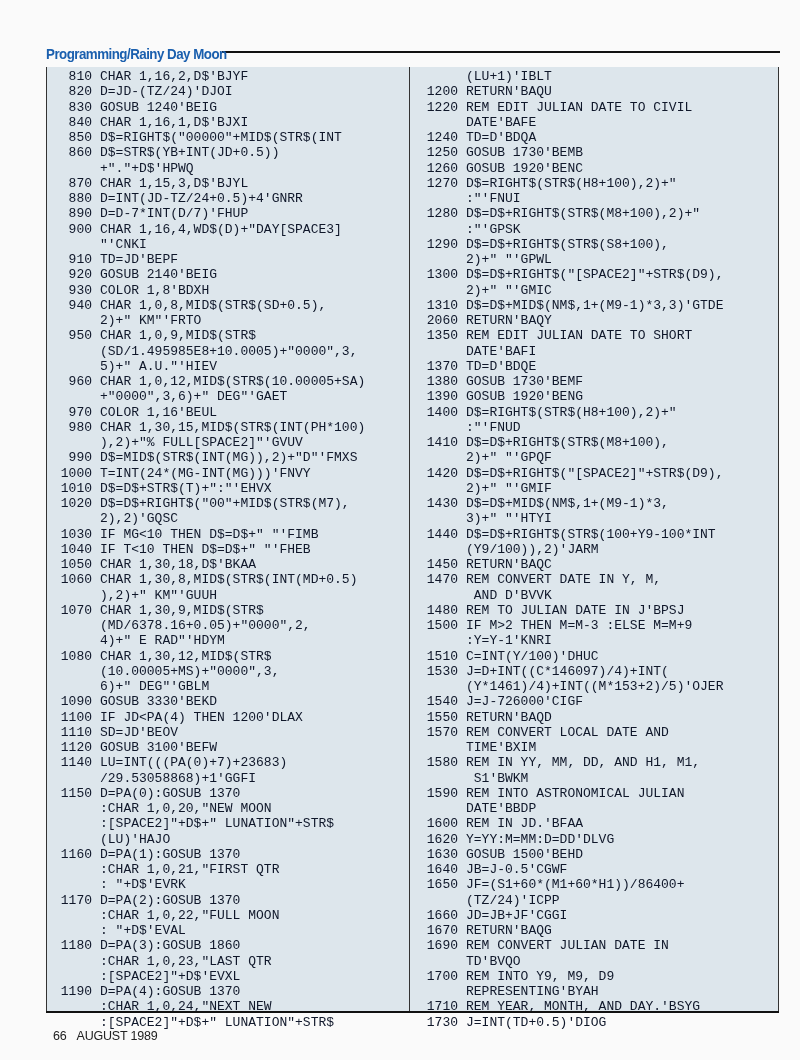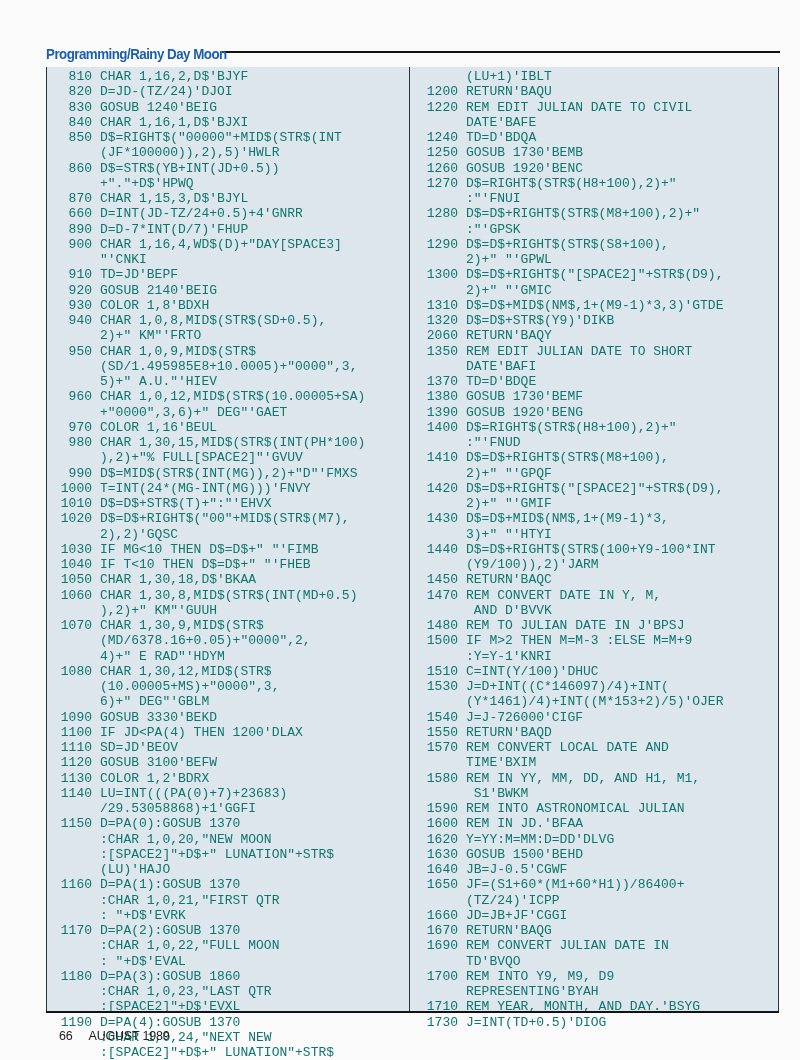--- a/index.html
+++ b/index.html
@@ -25,7 +25,7 @@
   }
   .col {
     position:relative; height:100%; box-sizing:border-box;
-    font-family:"Liberation Mono", monospace; font-size:13px; color:#0f766e;
+    font-family:"Liberation Mono", monospace; font-size:13px; color:#0f172a;
     line-height:15.25px; padding-top:2px;
   }
   .col-left { width:364px; border-left:1px solid #333; border-right:1px solid #333; }

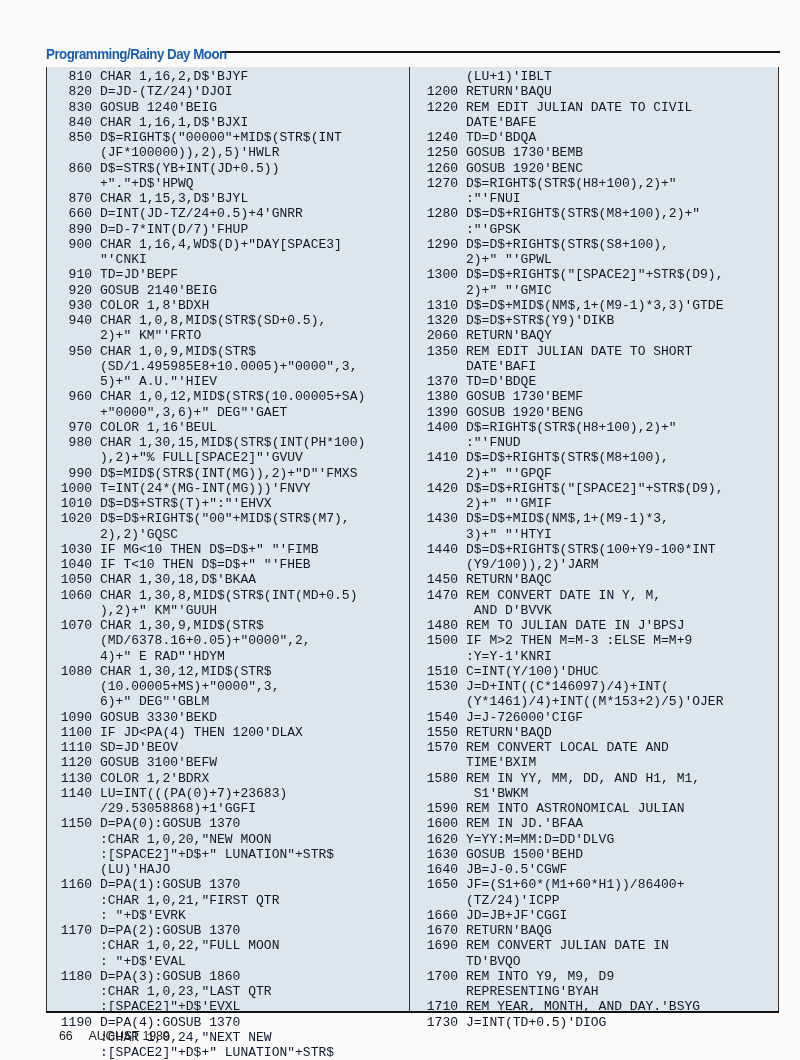--- a/index.html
+++ b/index.html
@@ -61,7 +61,6 @@
       <div class="line"><span class="ln">830</span><span class="code">GOSUB 1240'BEIG</span></div>
       <div class="line"><span class="ln">840</span><span class="code">CHAR 1,16,1,D$'BJXI</span></div>
       <div class="line"><span class="ln">850</span><span class="code">D$=RIGHT$("00000"+MID$(STR$(INT</span></div>
-      <div class="line"><span class="cont">(JF*100000)),2),5)'HWLR</span></div>
       <div class="line"><span class="ln">860</span><span class="code">D$=STR$(YB+INT(JD+0.5))</span></div>
       <div class="line"><span class="cont">+"."+D$'HPWQ</span></div>
       <div class="line"><span class="ln">870</span><span class="code">CHAR 1,15,3,D$'BJYL</span></div>

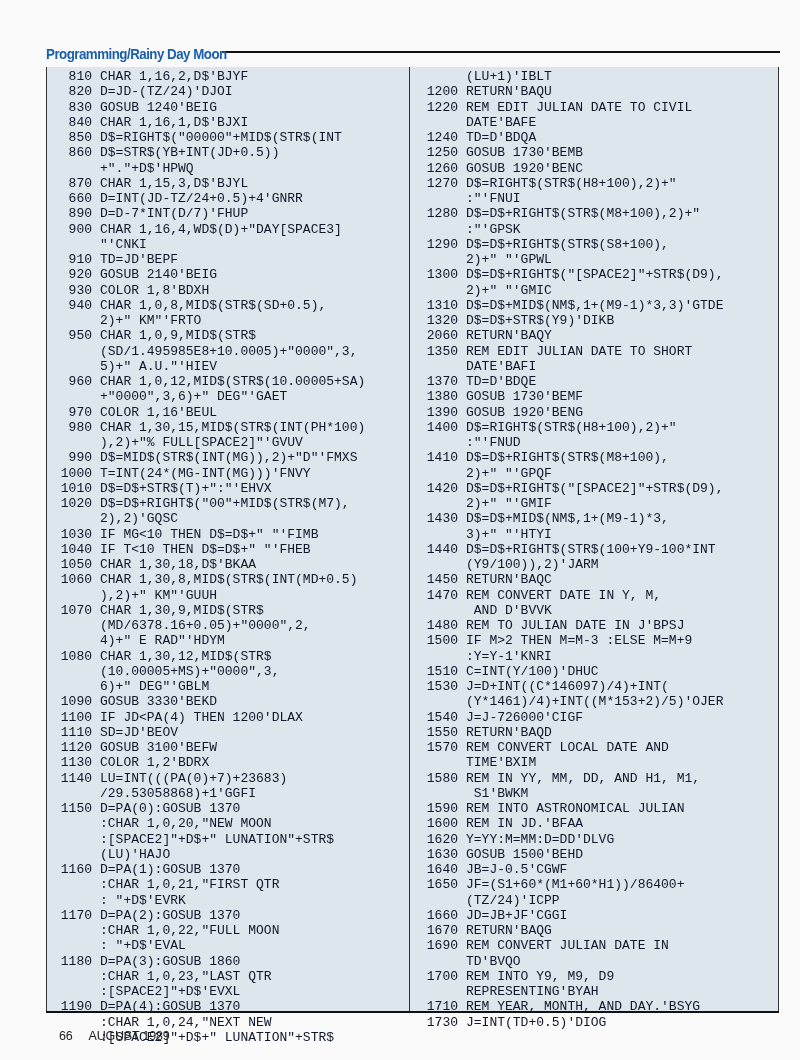--- a/index.html
+++ b/index.html
@@ -64,7 +64,7 @@
       <div class="line"><span class="ln">860</span><span class="code">D$=STR$(YB+INT(JD+0.5))</span></div>
       <div class="line"><span class="cont">+"."+D$'HPWQ</span></div>
       <div class="line"><span class="ln">870</span><span class="code">CHAR 1,15,3,D$'BJYL</span></div>
-      <div class="line"><span class="ln">660</span><span class="code">D=INT(JD-TZ/24+0.5)+4'GNRR</span></div>
+      <div class="line"><span class="ln">880</span><span class="code">D=INT(JD-TZ/24+0.5)+4'GNRR</span></div>
       <div class="line"><span class="ln">890</span><span class="code">D=D-7*INT(D/7)'FHUP</span></div>
       <div class="line"><span class="ln">900</span><span class="code">CHAR 1,16,4,WD$(D)+"DAY[SPACE3]</span></div>
       <div class="line"><span class="cont">"'CNKI</span></div>

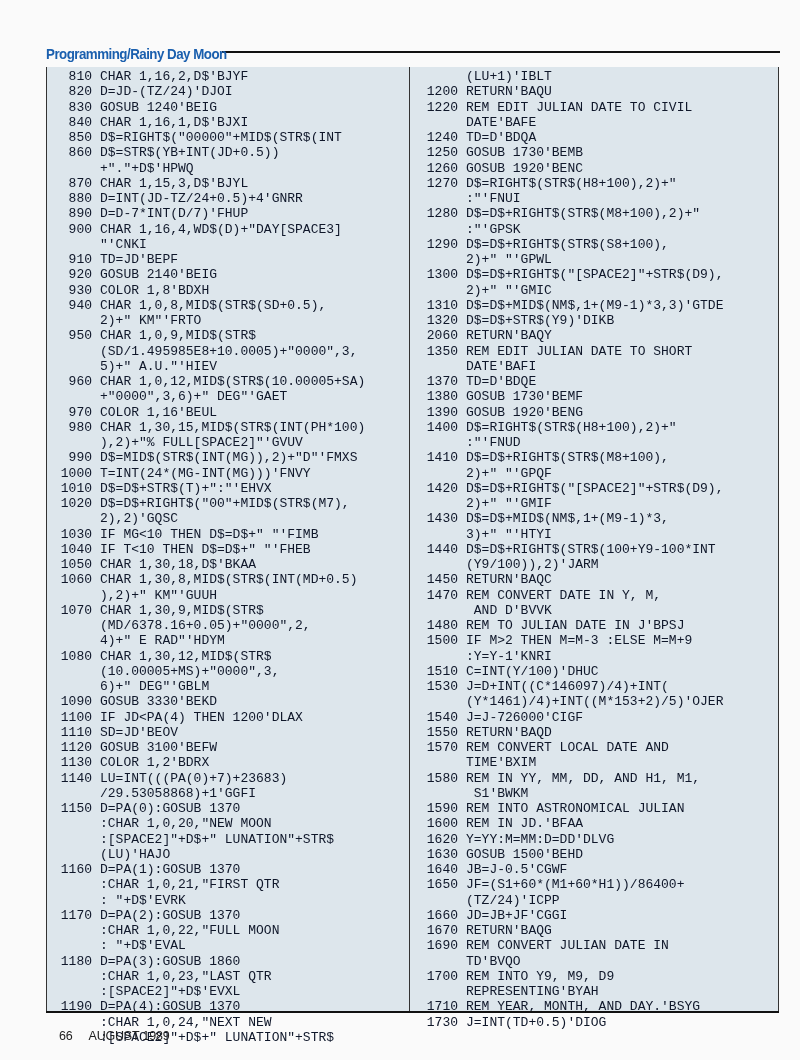--- a/index.html
+++ b/index.html
@@ -138,7 +138,6 @@
       <div class="line"><span class="ln">1300</span><span class="code">D$=D$+RIGHT$("[SPACE2]"+STR$(D9),</span></div>
       <div class="line"><span class="cont">2)+" "'GMIC</span></div>
       <div class="line"><span class="ln">1310</span><span class="code">D$=D$+MID$(NM$,1+(M9-1)*3,3)'GTDE</span></div>
-      <div class="line"><span class="ln">1320</span><span class="code">D$=D$+STR$(Y9)'DIKB</span></div>
       <div class="line"><span class="ln">2060</span><span class="code">RETURN'BAQY</span></div>
       <div class="line"><span class="ln">1350</span><span class="code">REM EDIT JULIAN DATE TO SHORT</span></div>
       <div class="line"><span class="cont">DATE'BAFI</span></div>

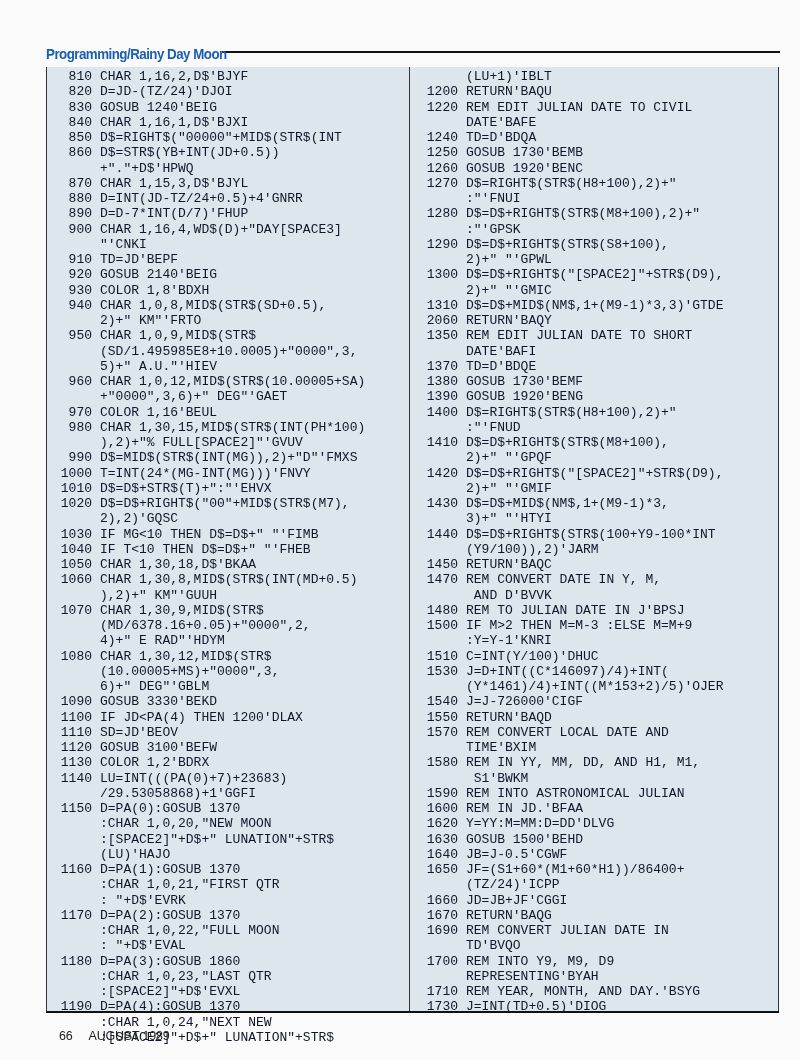--- a/index.html
+++ b/index.html
@@ -101,7 +101,6 @@
       <div class="line"><span class="ln">1100</span><span class="code">IF JD&lt;PA(4) THEN 1200'DLAX</span></div>
       <div class="line"><span class="ln">1110</span><span class="code">SD=JD'BEOV</span></div>
       <div class="line"><span class="ln">1120</span><span class="code">GOSUB 3100'BEFW</span></div>
-      <div class="line"><span class="ln">1130</span><span class="code">COLOR 1,2'BDRX</span></div>
       <div class="line"><span class="ln">1140</span><span class="code">LU=INT(((PA(0)+7)+23683)</span></div>
       <div class="line"><span class="cont">/29.53058868)+1'GGFI</span></div>
       <div class="line"><span class="ln">1150</span><span class="code">D=PA(0):GOSUB 1370</span></div>

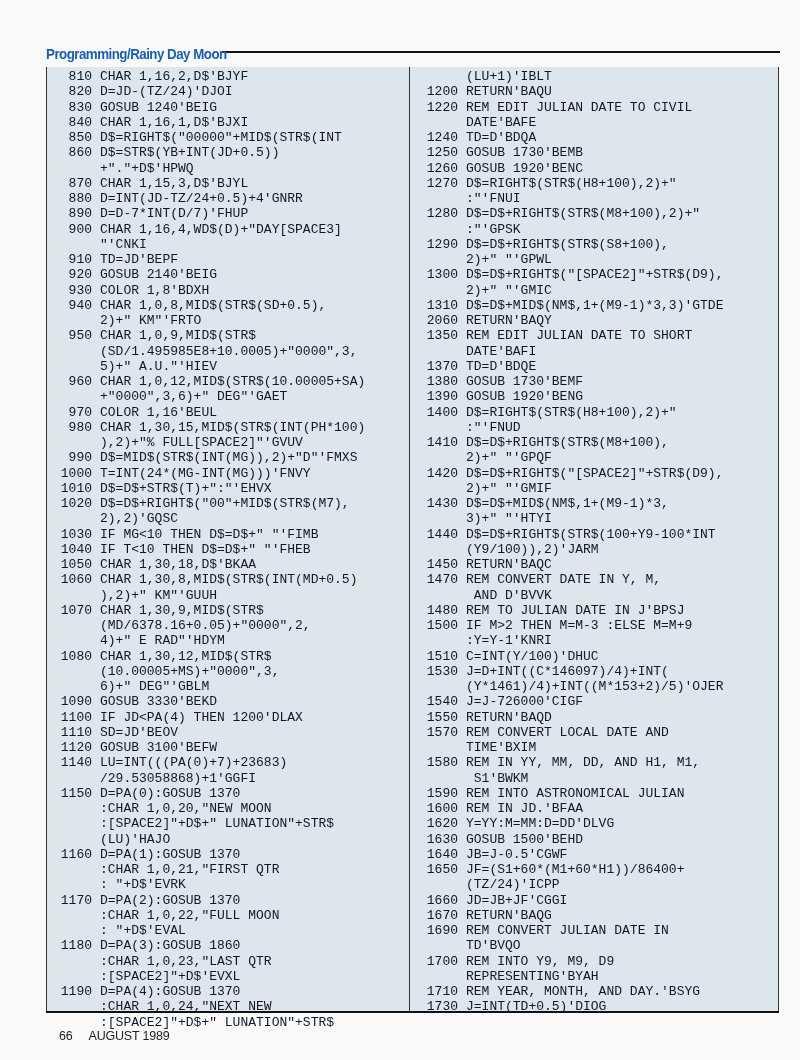--- a/index.html
+++ b/index.html
@@ -169,6 +169,7 @@
       <div class="line"><span class="ln">1580</span><span class="code">REM IN YY, MM, DD, AND H1, M1,</span></div>
       <div class="line"><span class="cont"> S1'BWKM</span></div>
       <div class="line"><span class="ln">1590</span><span class="code">REM INTO ASTRONOMICAL JULIAN</span></div>
+      <div class="line"><span class="cont">DATE'BBDP</span></div>
       <div class="line"><span class="ln">1600</span><span class="code">REM IN JD.'BFAA</span></div>
       <div class="line"><span class="ln">1620</span><span class="code">Y=YY:M=MM:D=DD'DLVG</span></div>
       <div class="line"><span class="ln">1630</span><span class="code">GOSUB 1500'BEHD</span></div>

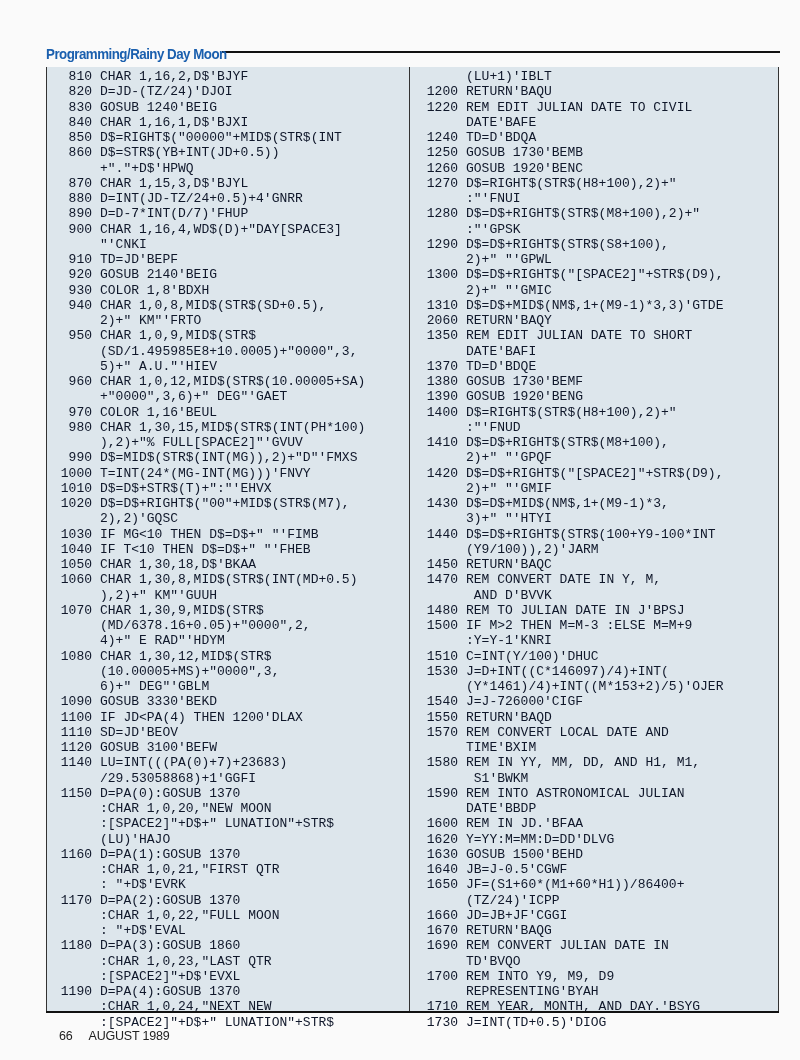--- a/index.html
+++ b/index.html
@@ -44,7 +44,7 @@
     position:absolute; left:53px; top:1029px; font-size:12.5px; color:#222;
     font-family:"Liberation Sans", sans-serif; letter-spacing:-0.2px;
   }
-  .footer span { margin-right:10px;margin-left:6px; }
+  .footer span { margin-right:10px; }
 </style>
 </head>
 <body>

